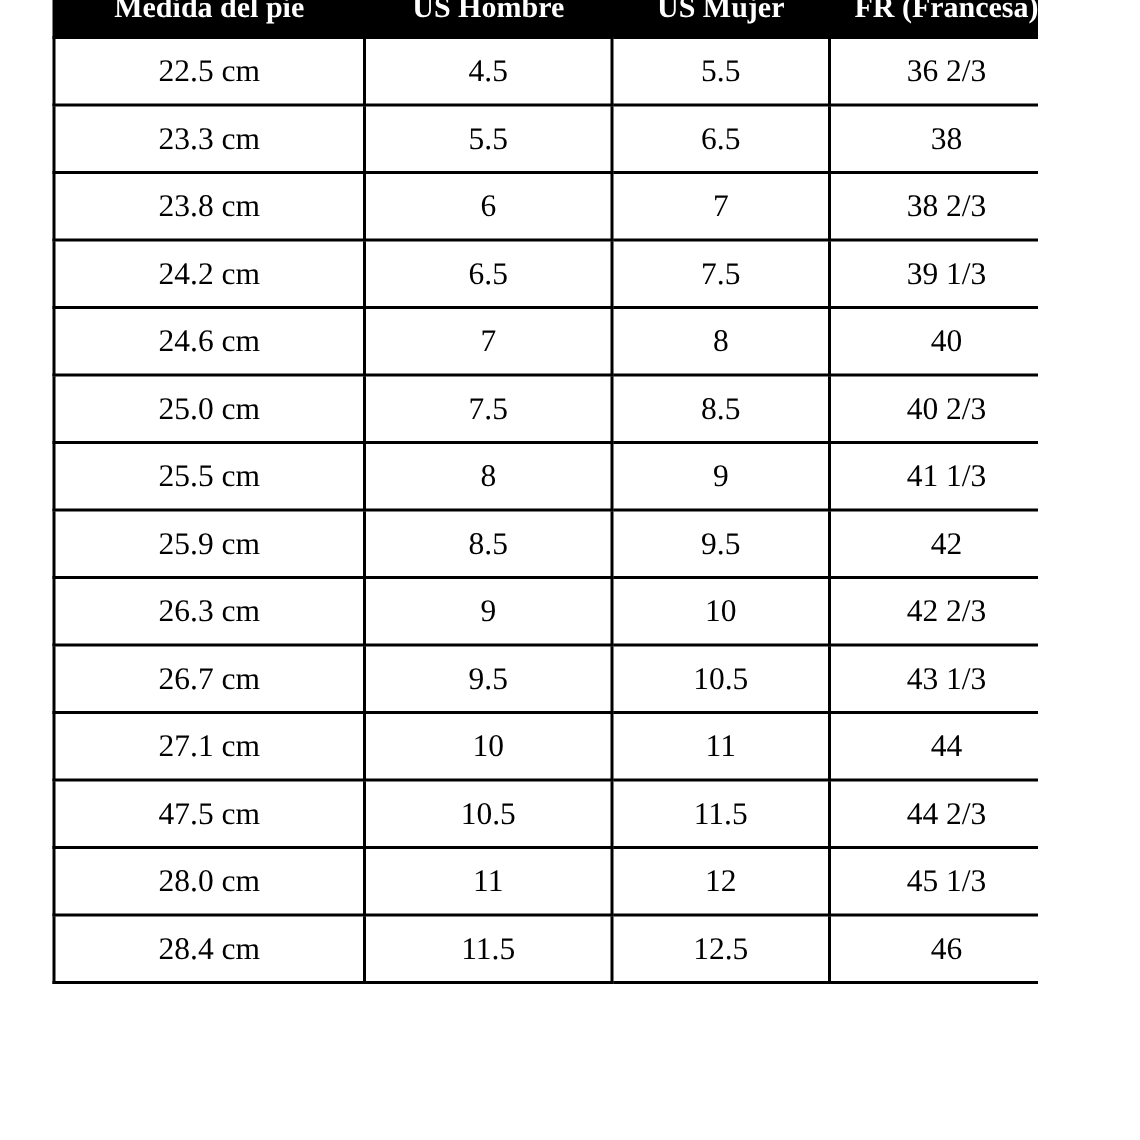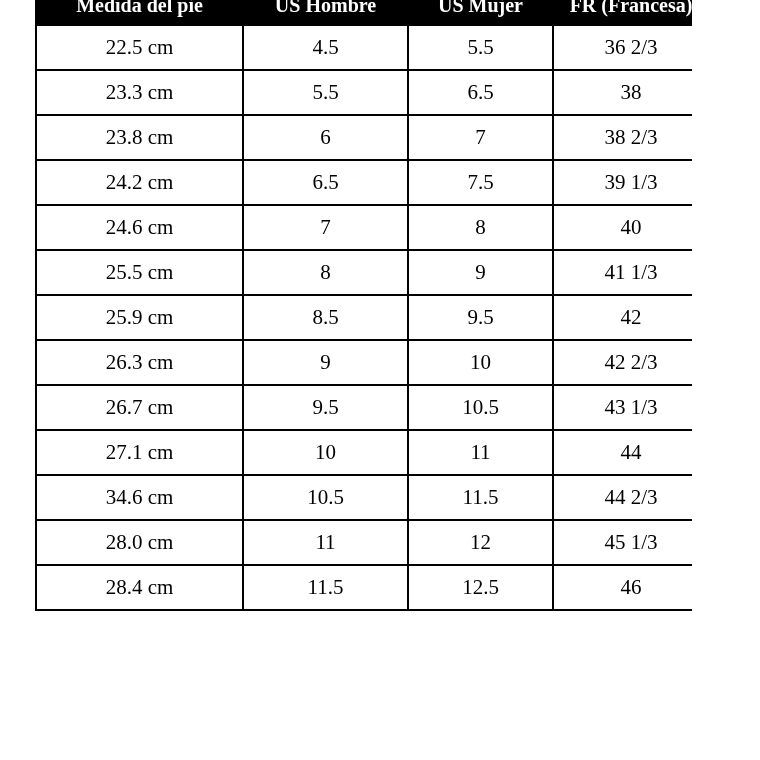--- a/index.html
+++ b/index.html
@@ -102,6 +102,12 @@
             <td>40</td>
           </tr>
           <tr>
+            <td>25.0 cm</td>
+            <td>7.5</td>
+            <td>8.5</td>
+            <td>40 2/3</td>
+          </tr>
+          <tr>
             <td>25.5 cm</td>
             <td>8</td>
             <td>9</td>

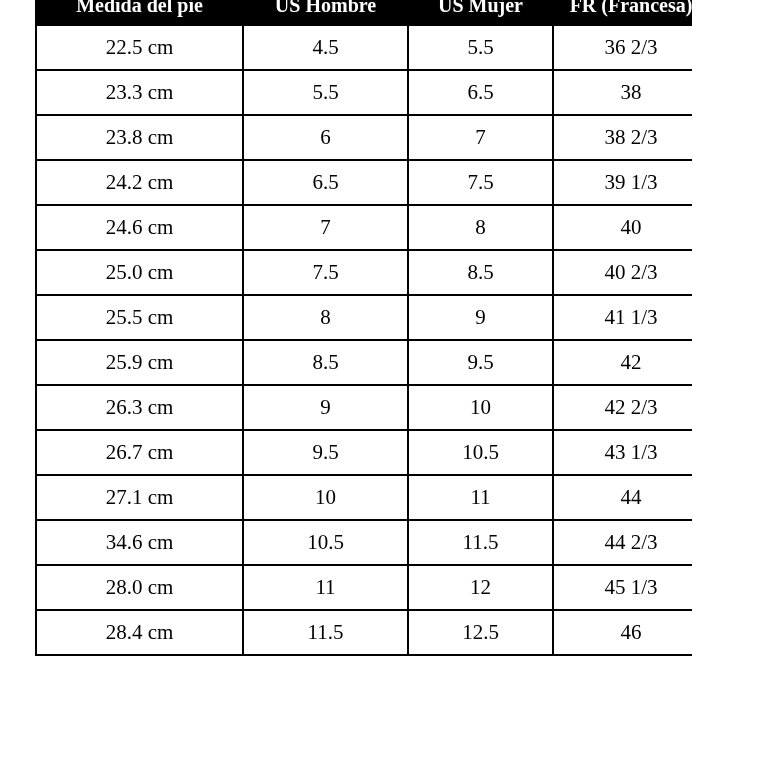--- a/index.html
+++ b/index.html
@@ -138,7 +138,7 @@
             <td>44</td>
           </tr>
           <tr>
-            <td>34.6 cm</td>
+            <td>47.5 cm</td>
             <td>10.5</td>
             <td>11.5</td>
             <td>44 2/3</td>

